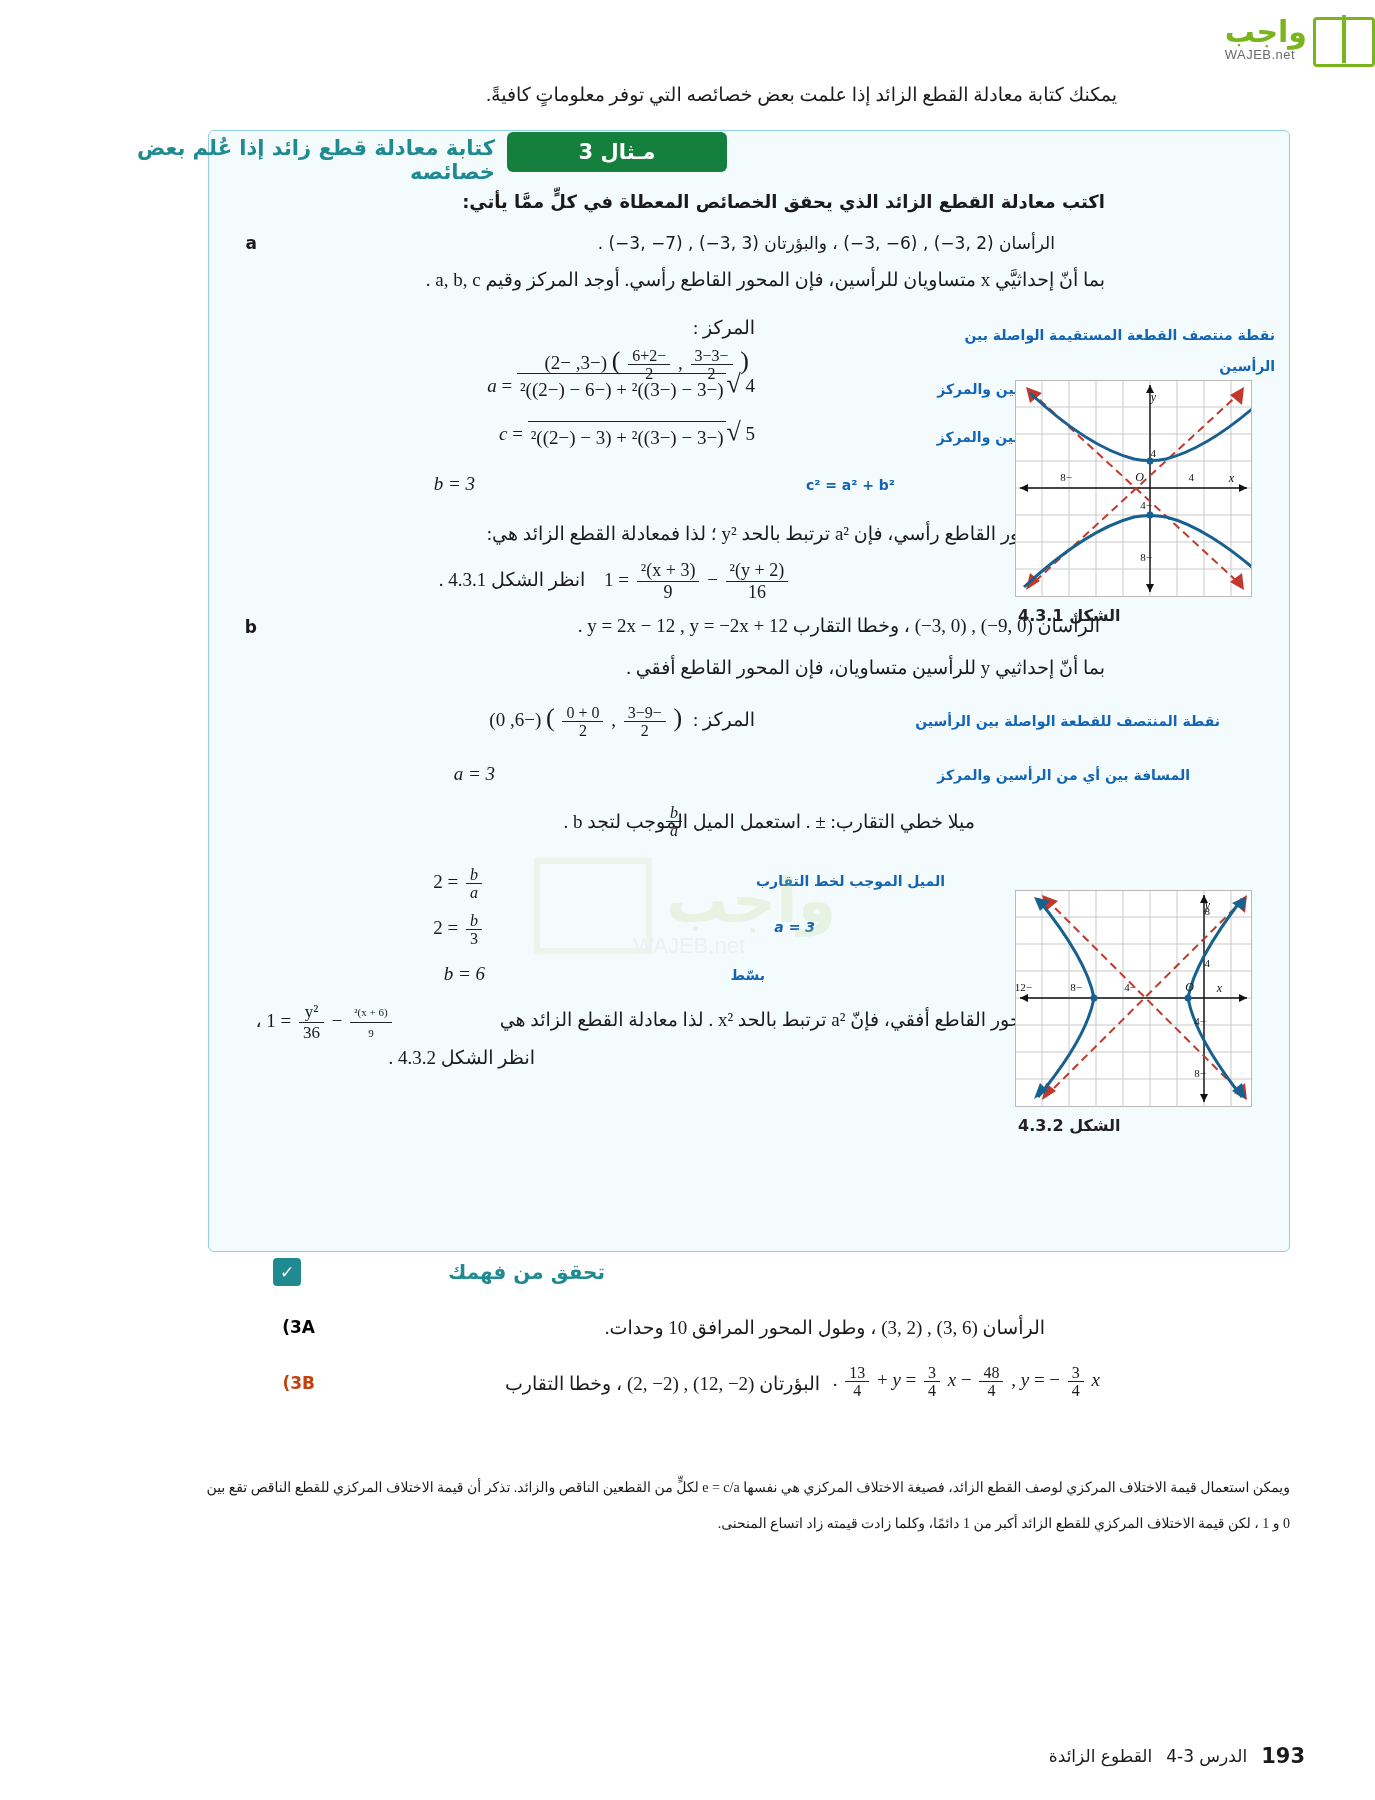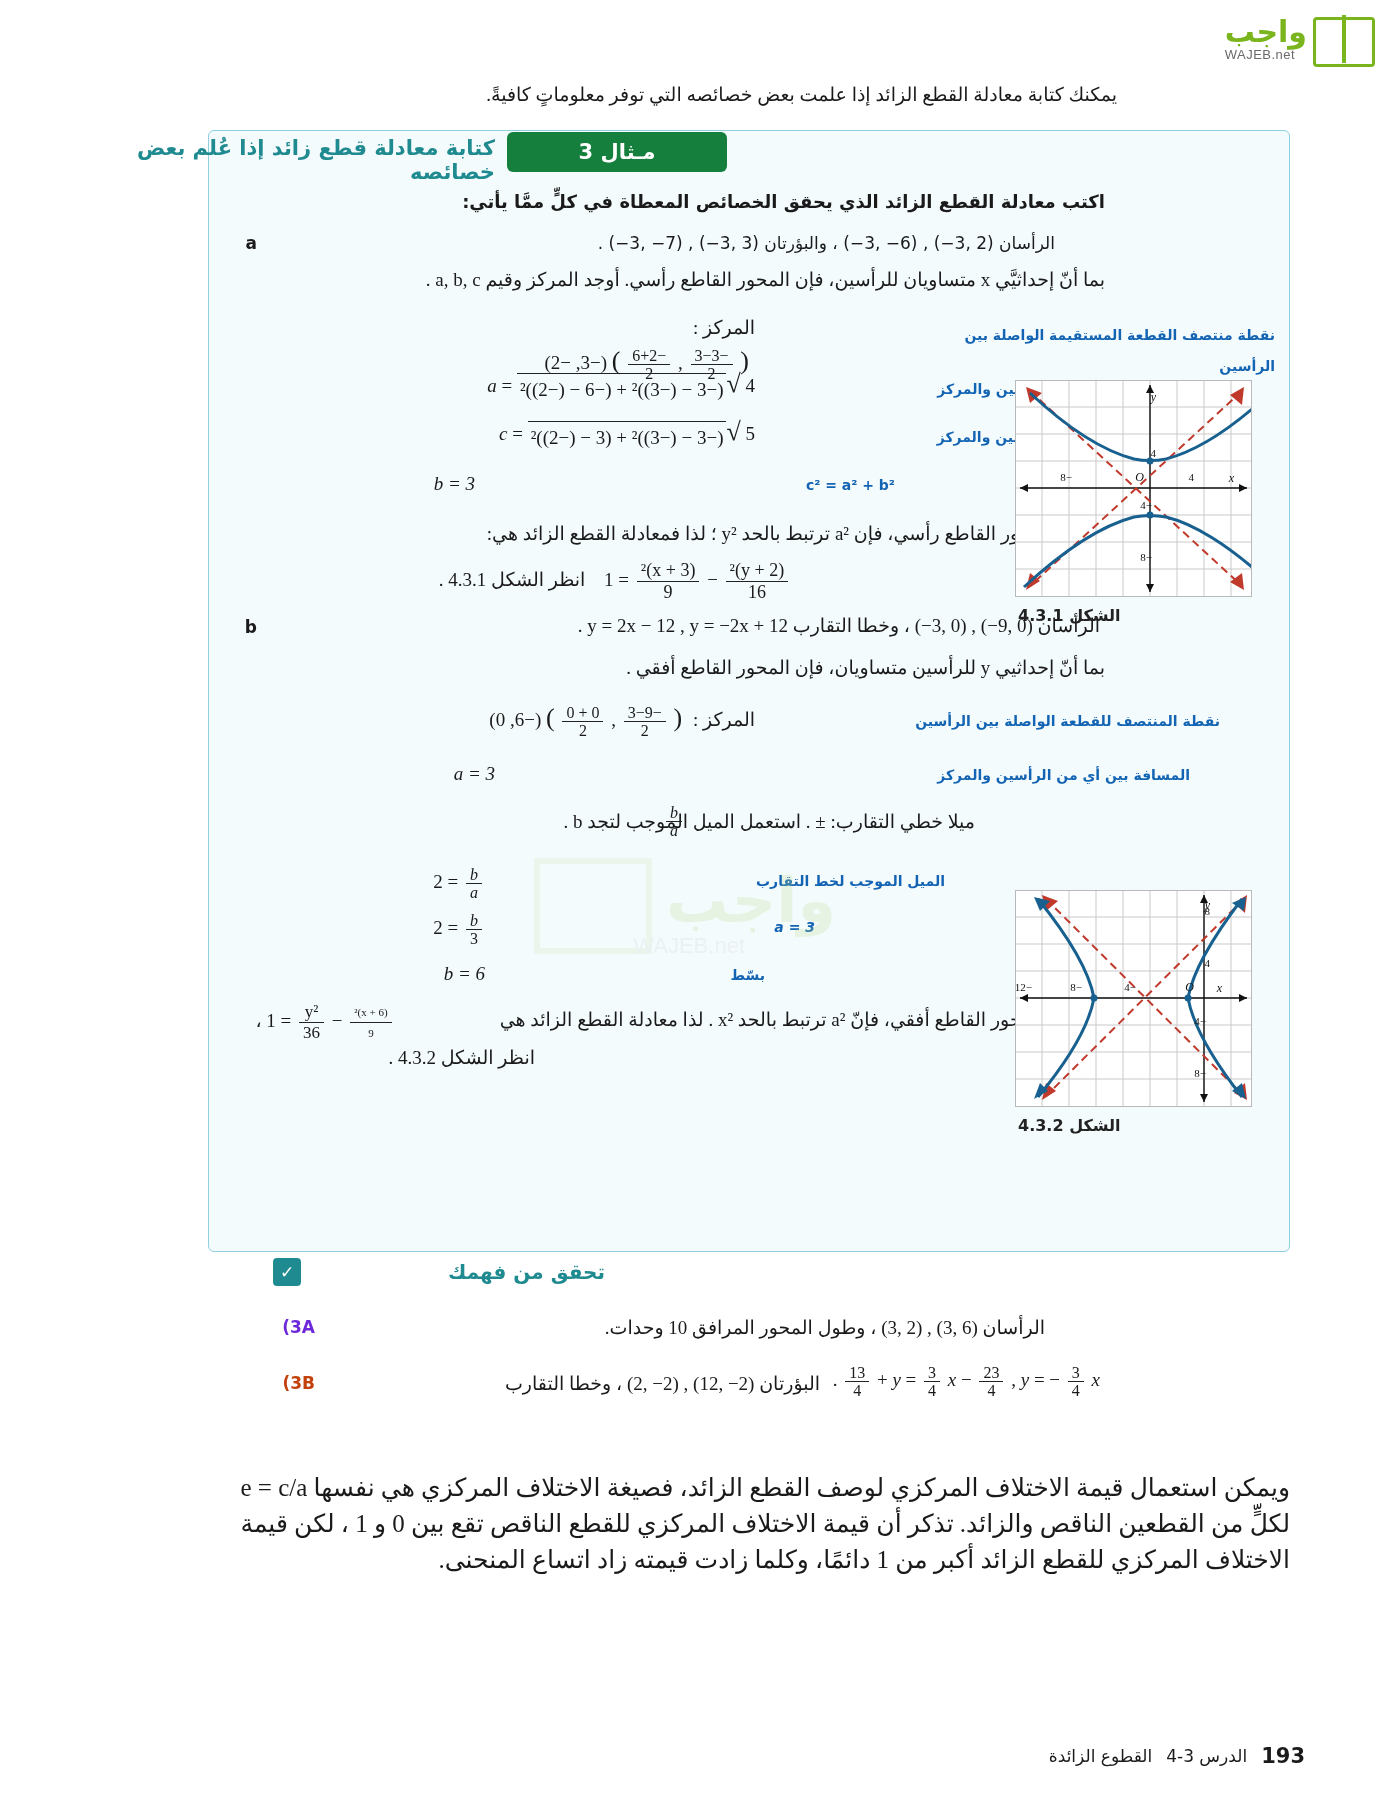--- a/index.html
+++ b/index.html
@@ -240,7 +240,7 @@
   <div class="chk-icon">✓</div>
   <div class="chk-title">تحقق من فهمك</div>
 
-  <div class="t" style="top:1312px;right:1060px;width:60px;font-family:'DejaVu Sans',sans-serif;font-weight:bold;font-size:17px;color:#6d28d9;">3A)</div>
+  <div class="t" style="top:1312px;right:1060px;width:60px;font-family:'DejaVu Sans',sans-serif;font-weight:bold;font-size:17px;color:#000000;">3A)</div>
   <div class="t" style="top:1312px;right:330px;width:720px;">الرأسان (6 ,3) , (2 ,3) ، وطول المحور المرافق 10 وحدات.</div>
 
   <div class="t" style="top:1368px;right:1060px;width:60px;font-family:'DejaVu Sans',sans-serif;font-weight:bold;font-size:17px;color:#c2410c;">3B)</div>

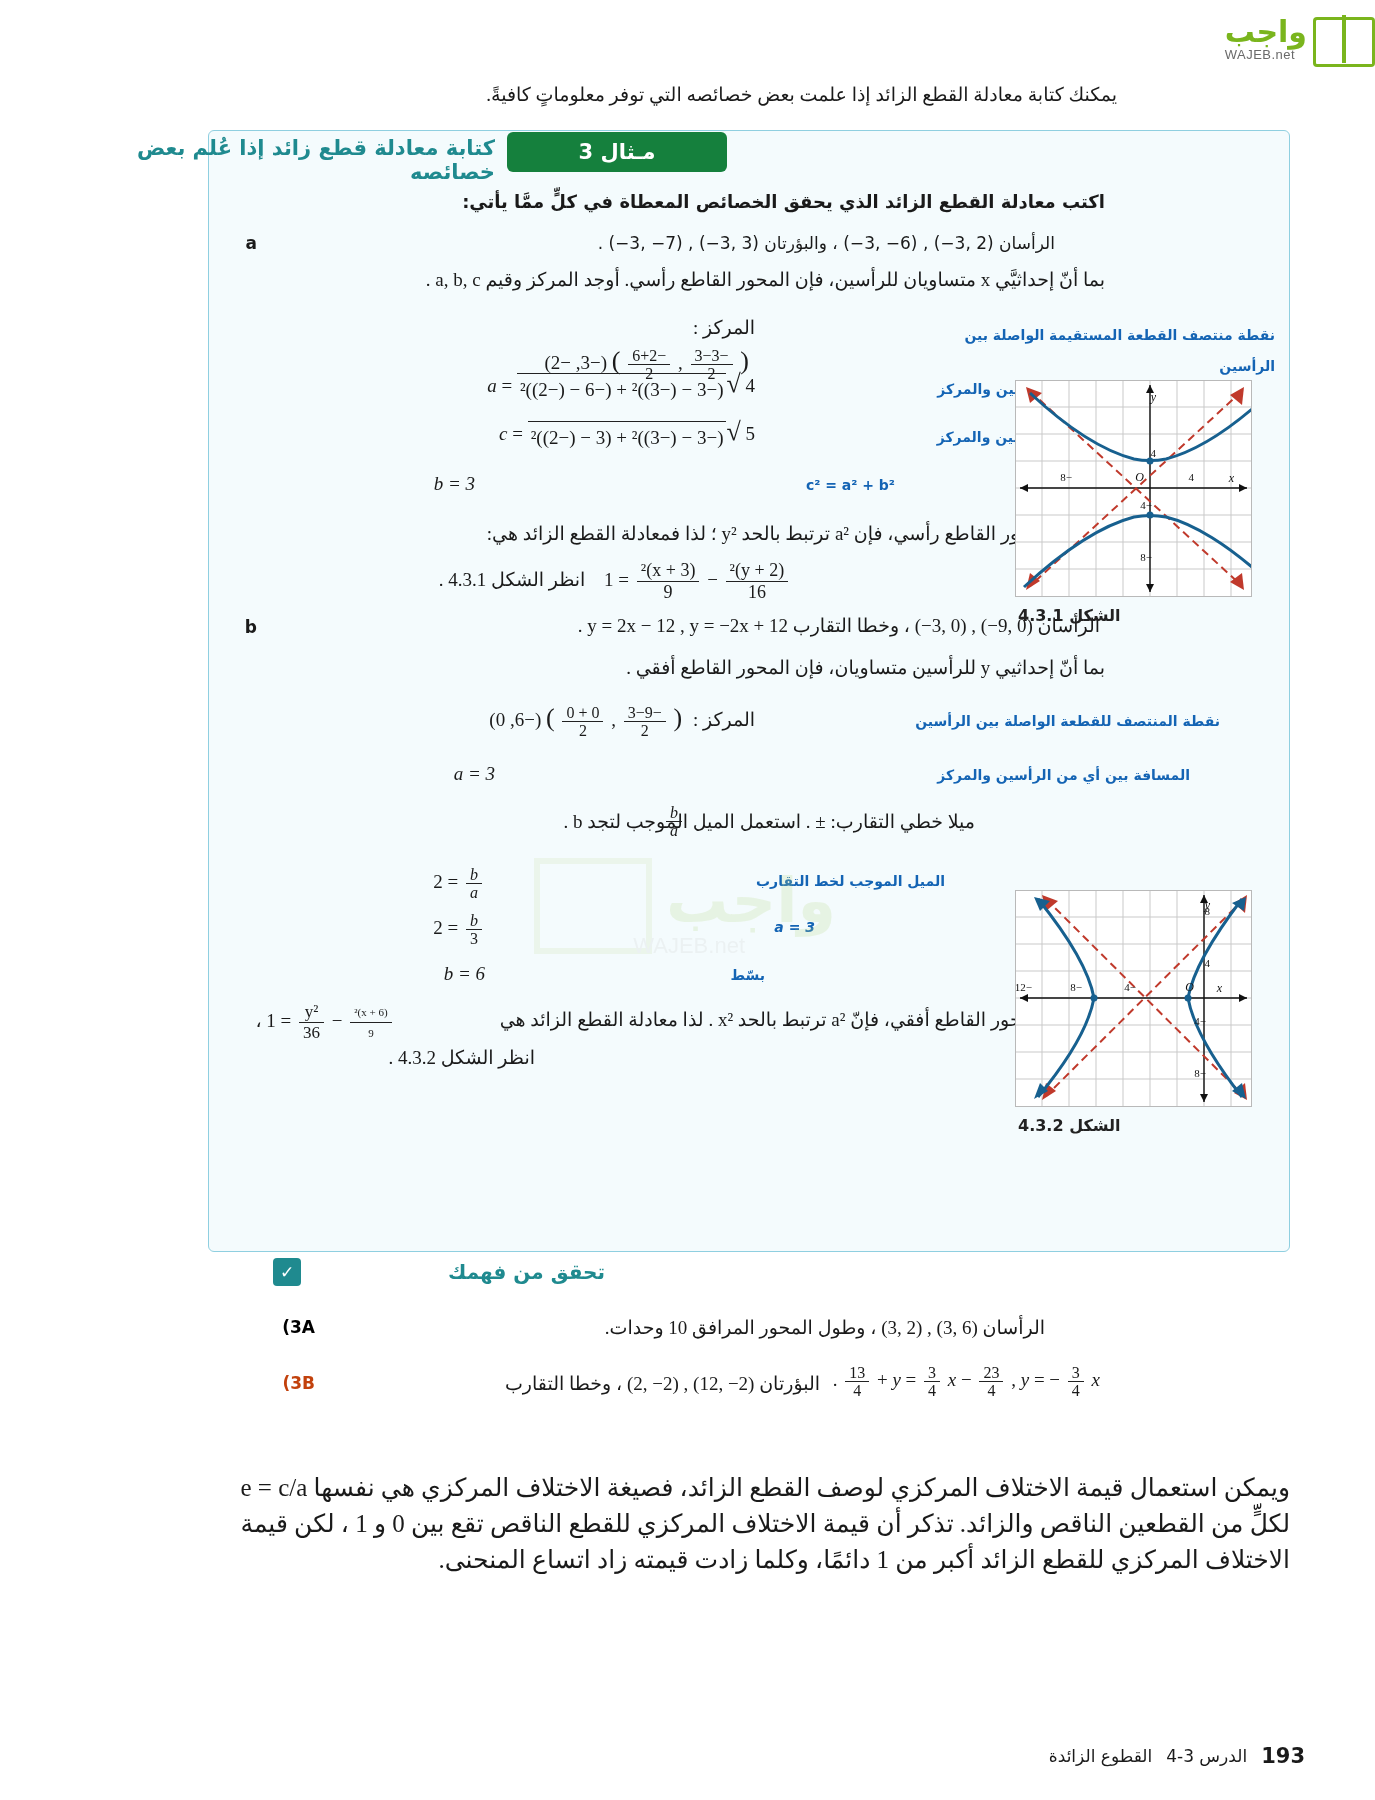--- a/index.html
+++ b/index.html
@@ -253,7 +253,7 @@
       </span>
     <span class="mono-i">x</span> −
     <span class="frac">
-        <span class="num">23</span>
+        <span class="num">48</span>
         <span class="den">4</span>
       </span>
     <span>,</span>

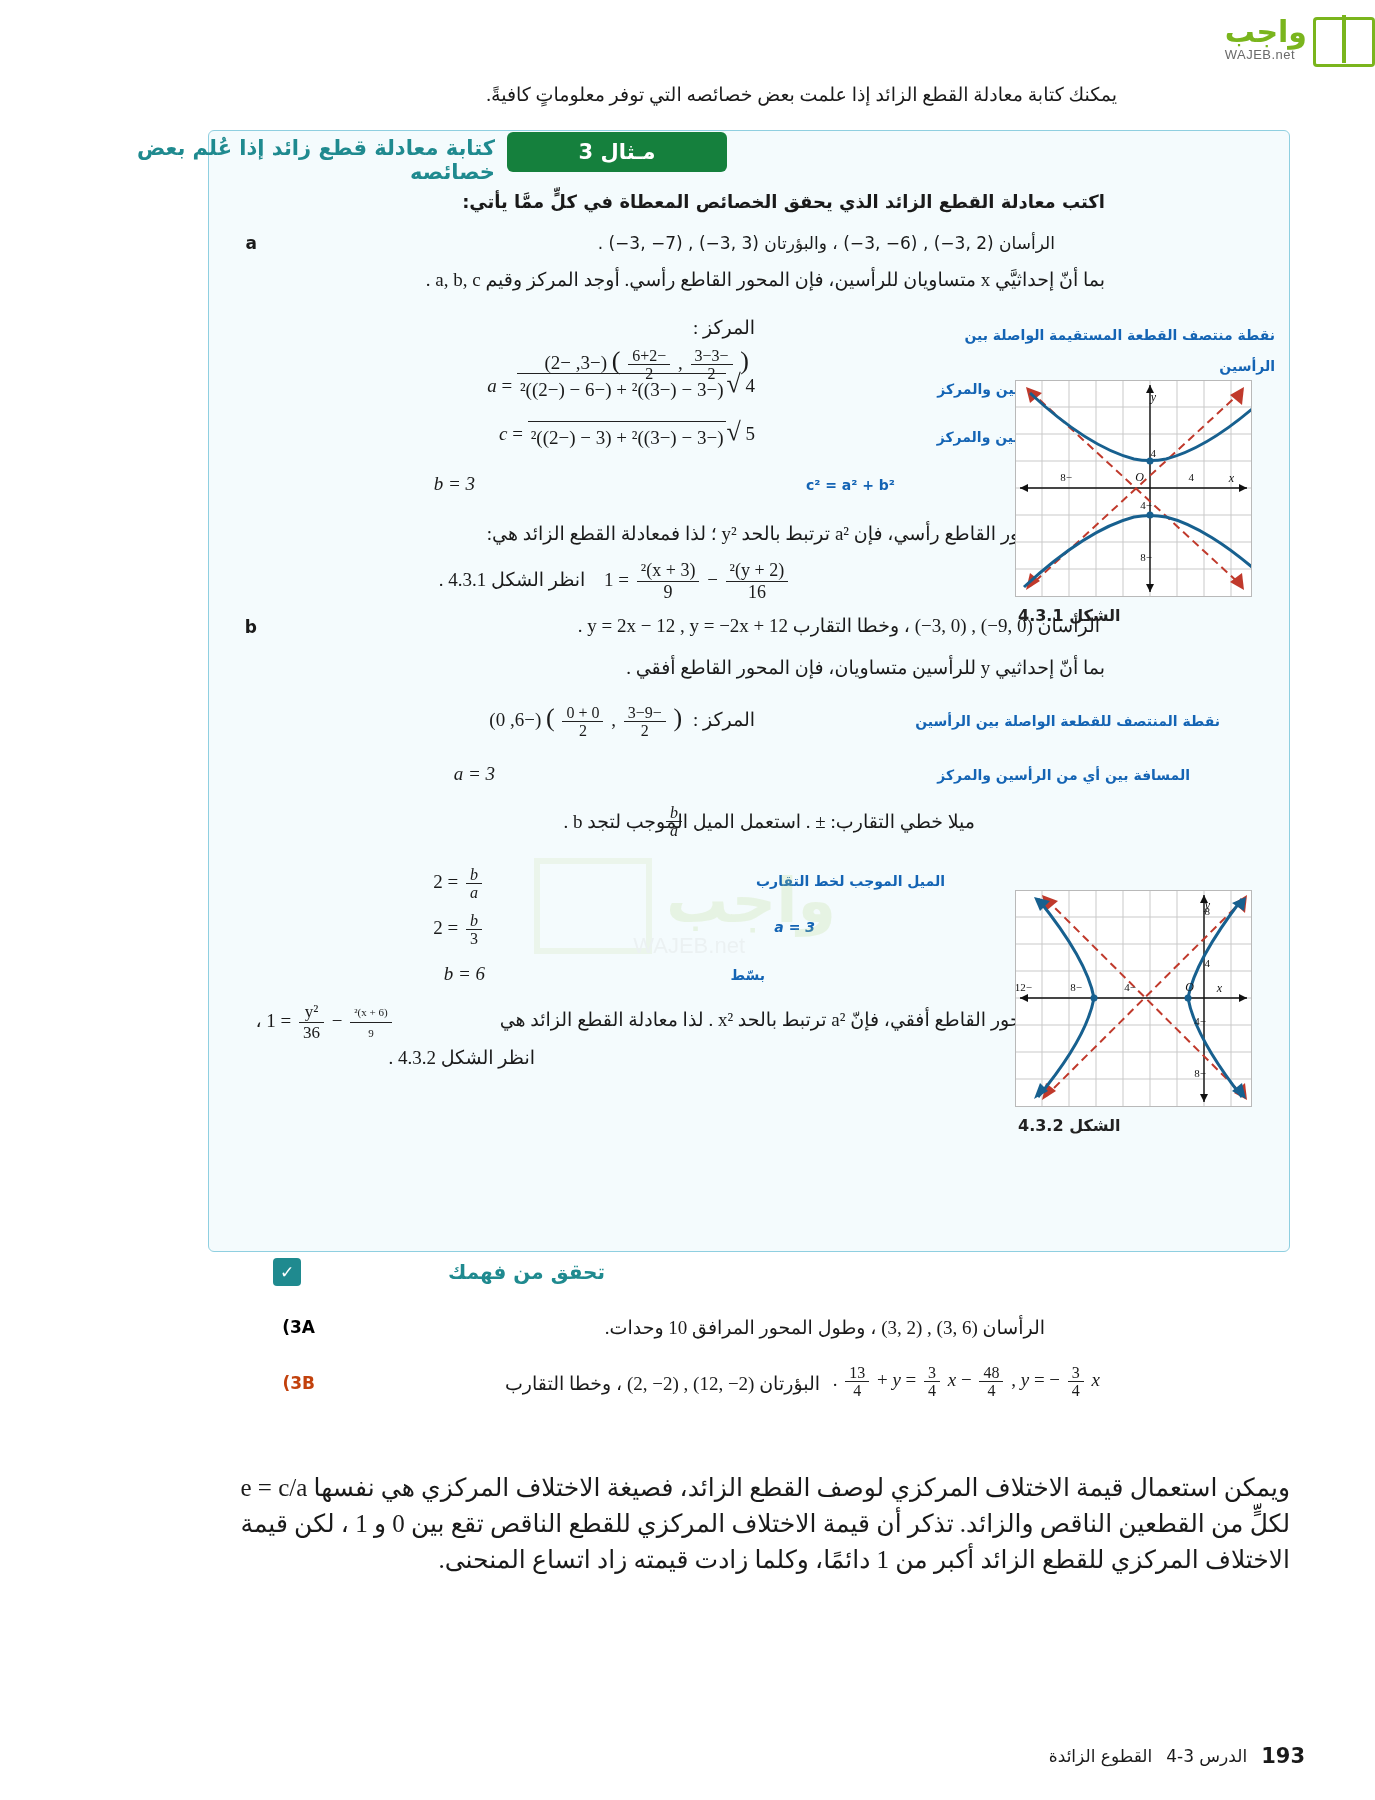--- a/index.html
+++ b/index.html
@@ -57,7 +57,7 @@
      border-radius:4px;color:#fff;display:flex;align-items:center;justify-content:center;font-size:17px;}
 
   
-  .bottom{position:absolute;top:1470px;right:85px;width:1085px;font-size:25px;line-height:36px;text-align:right;}
+  .bottom{position:absolute;top:1470px;right:85px;width:1085px;font-size:14px;line-height:36px;text-align:right;}
 
   
   .footer{position:absolute;bottom:32px;right:70px;display:flex;align-items:center;gap:14px;

